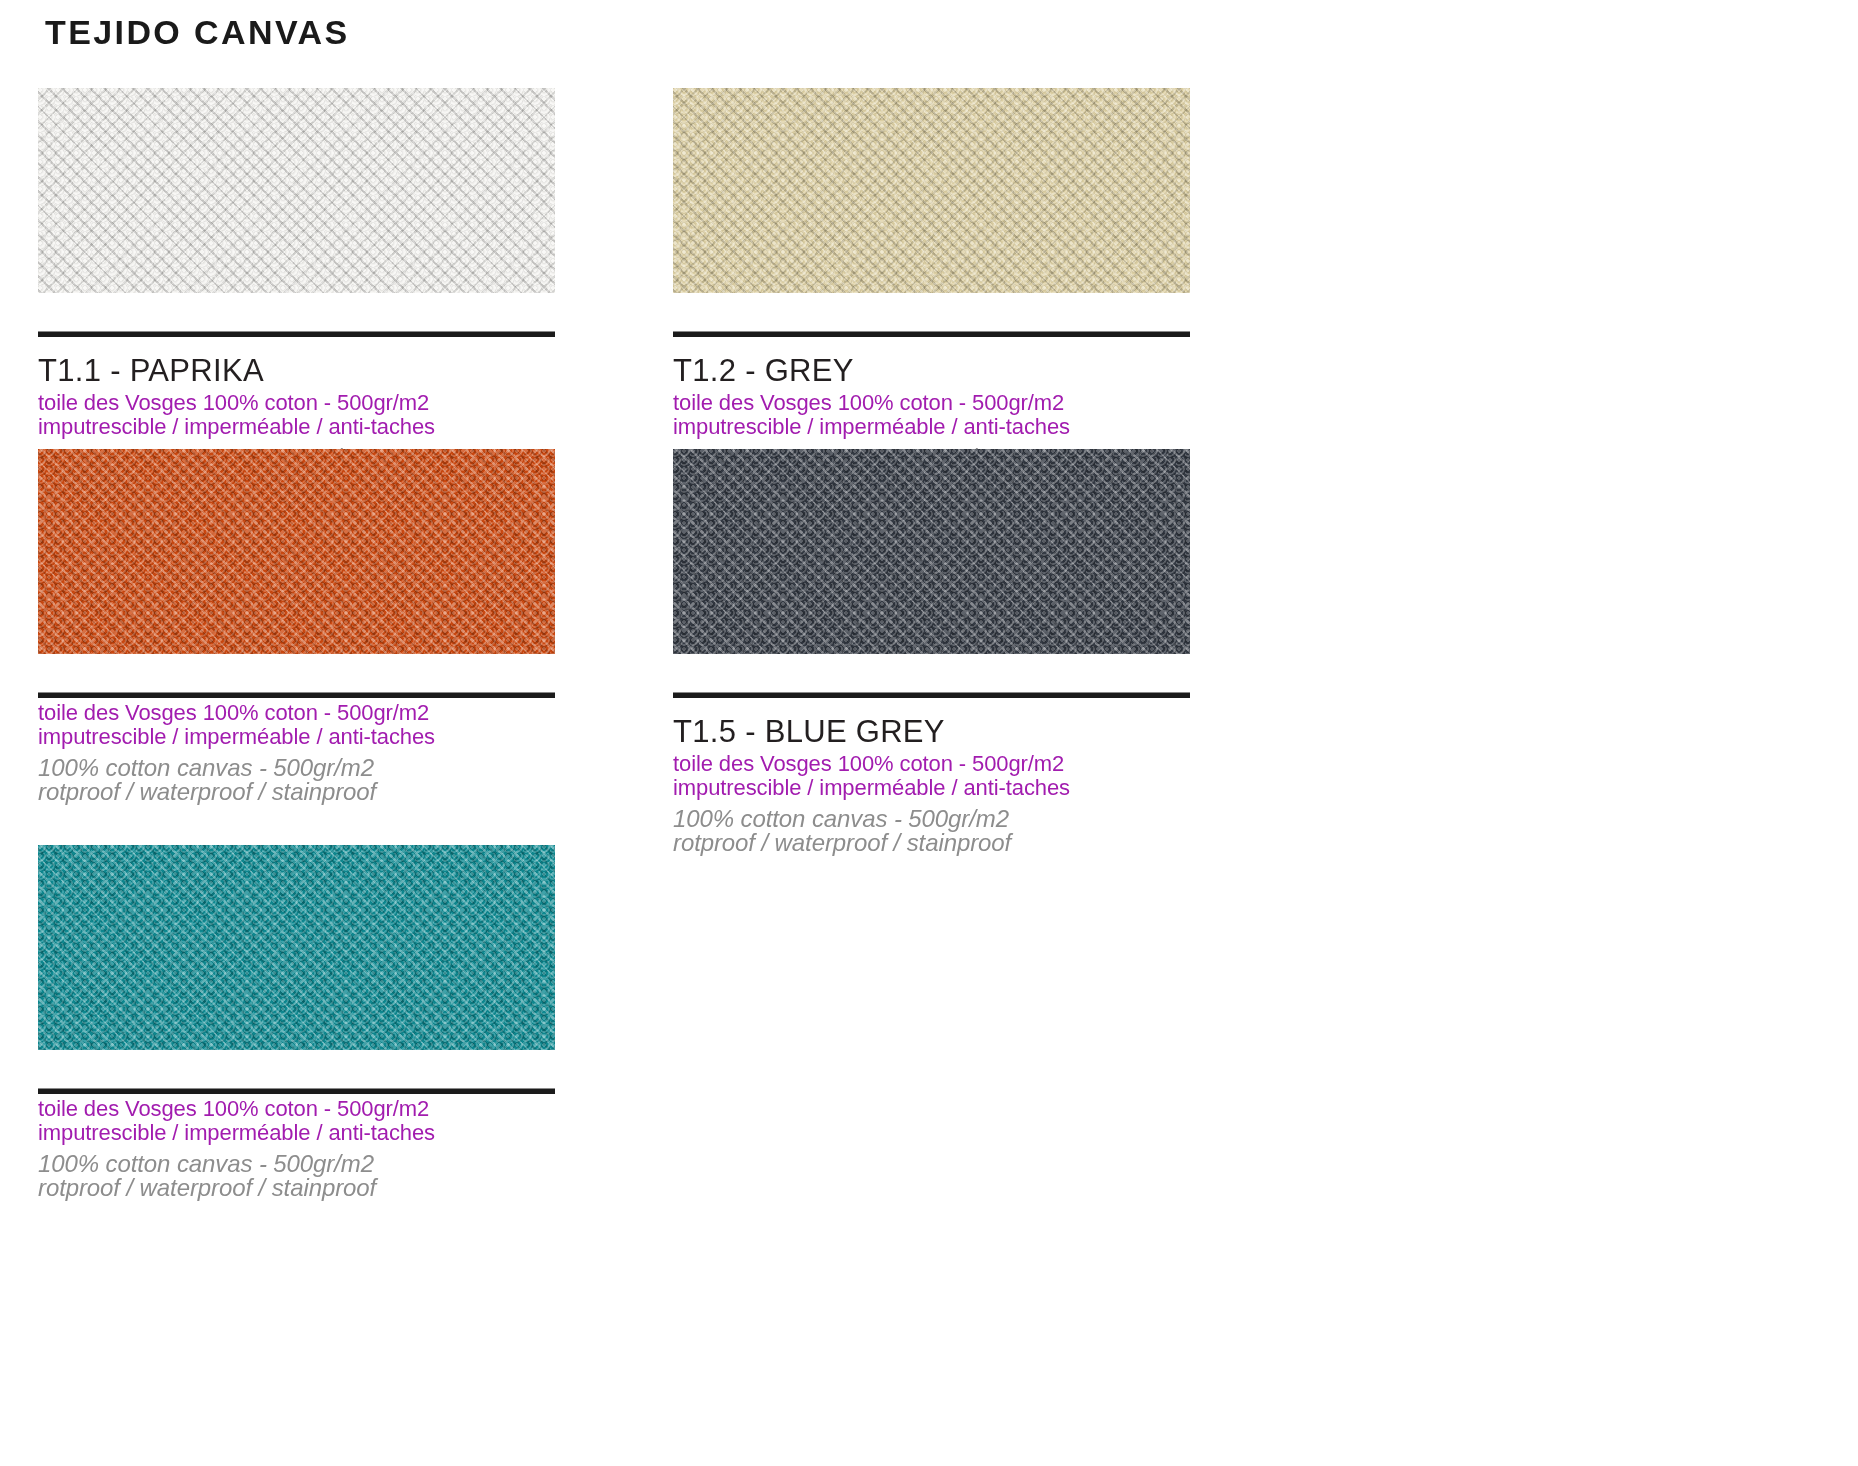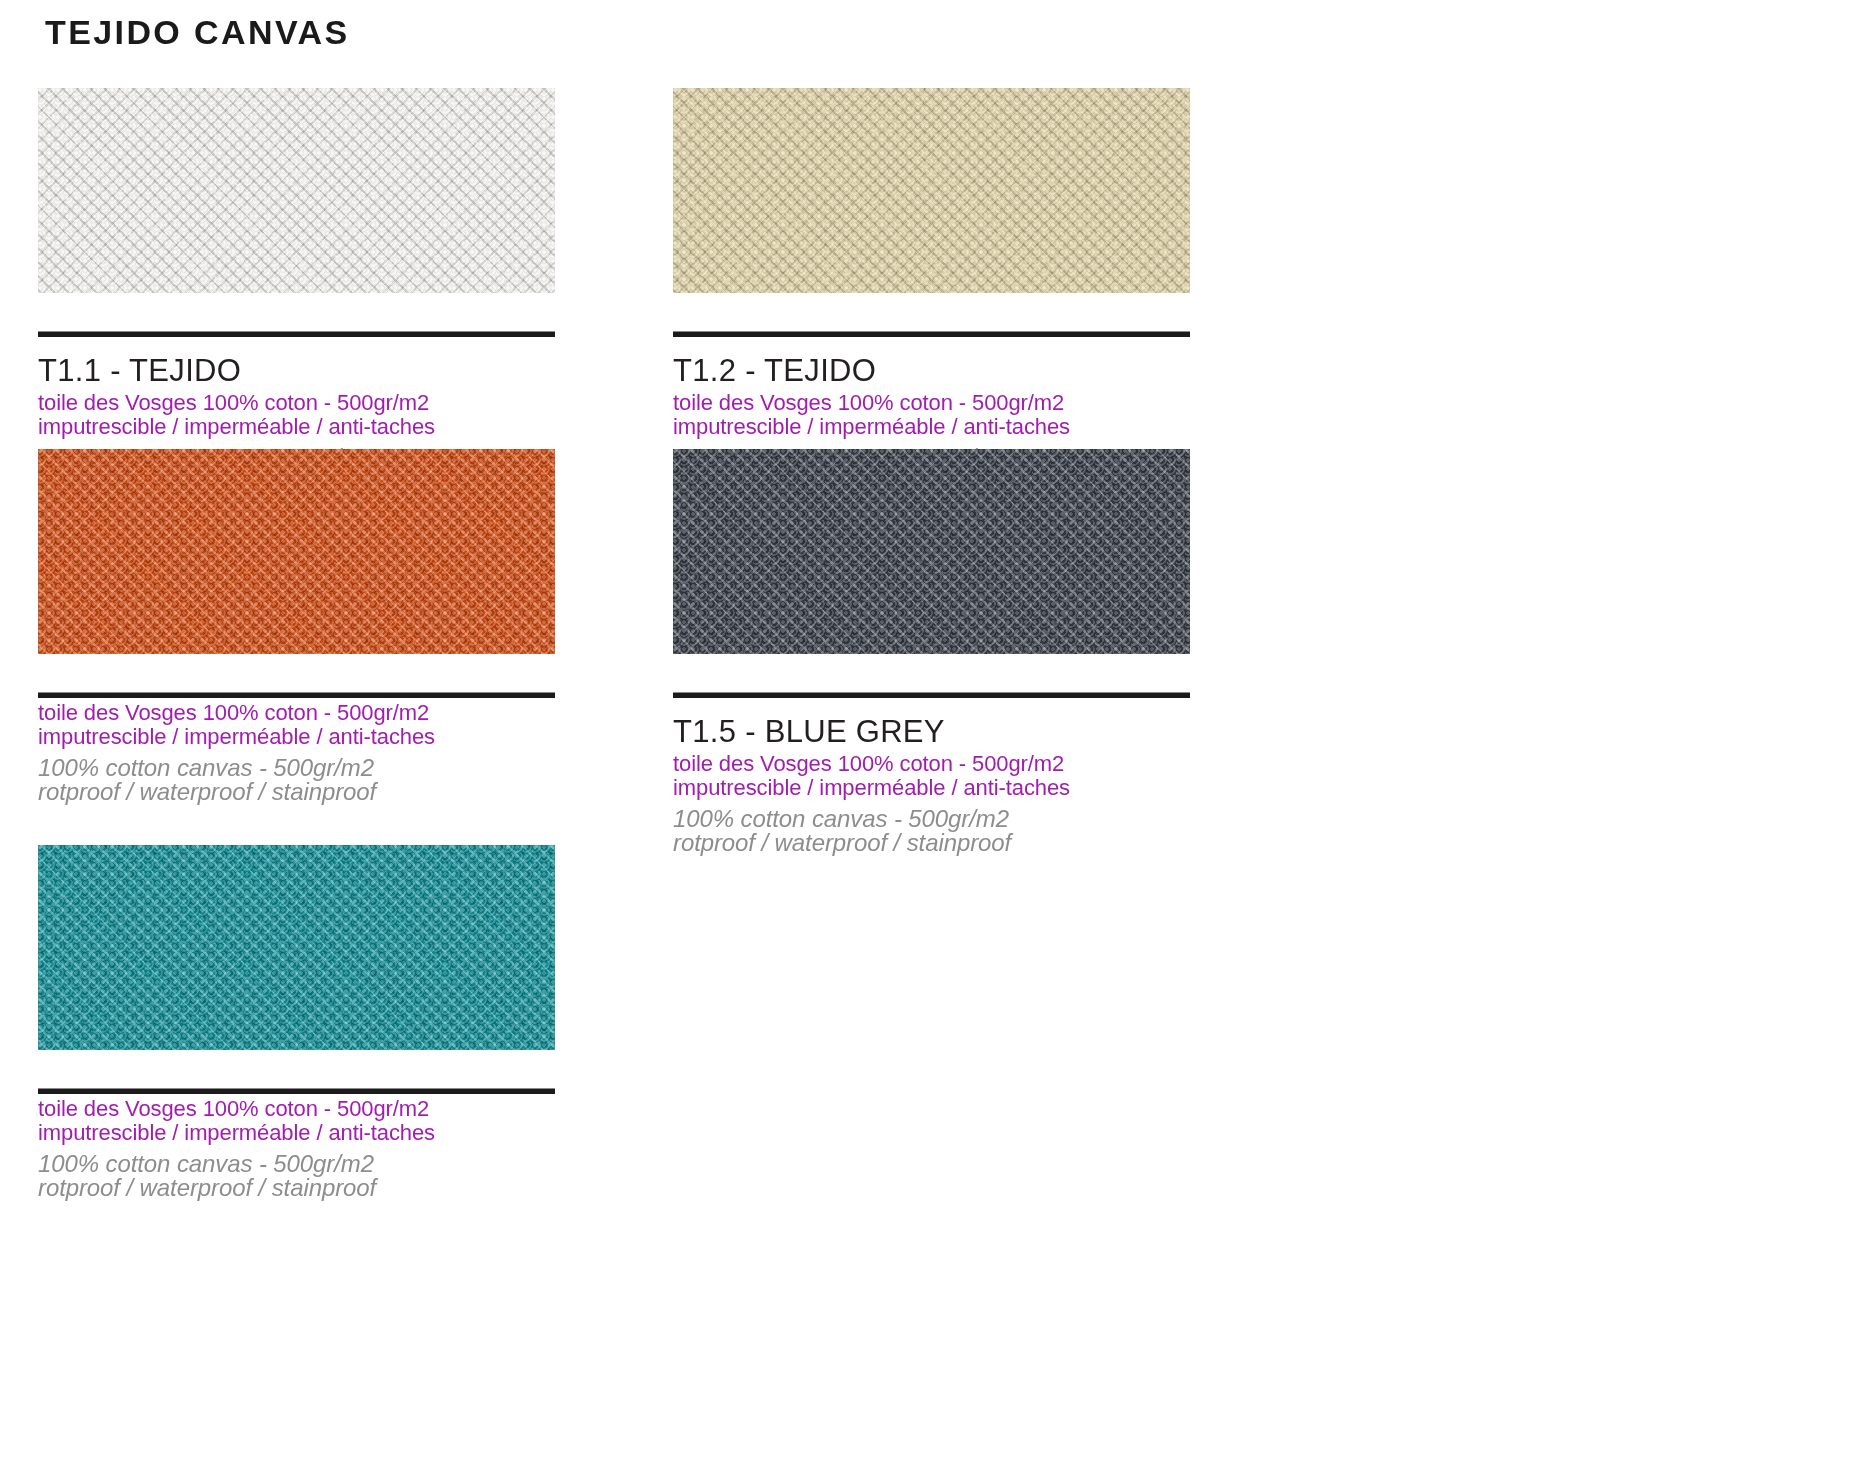--- a/index.html
+++ b/index.html
@@ -133,7 +133,7 @@
         <div class="weave" style="background-color: rgb(243, 242, 239);"></div>
       </div>
       <div class="rule"></div>
-      <div class="name">T1.1 - TEJIDO</div>
+      <div class="name">T1.1 - PAPRIKA</div>
       <div class="spec">toile des Vosges 100% coton - 500gr/m2</div>
       <div class="spec" style="margin-top:0">imputrescible / imperméable / anti-taches</div>
       <div class="spec-en">100% cotton canvas - 500gr/m2</div>

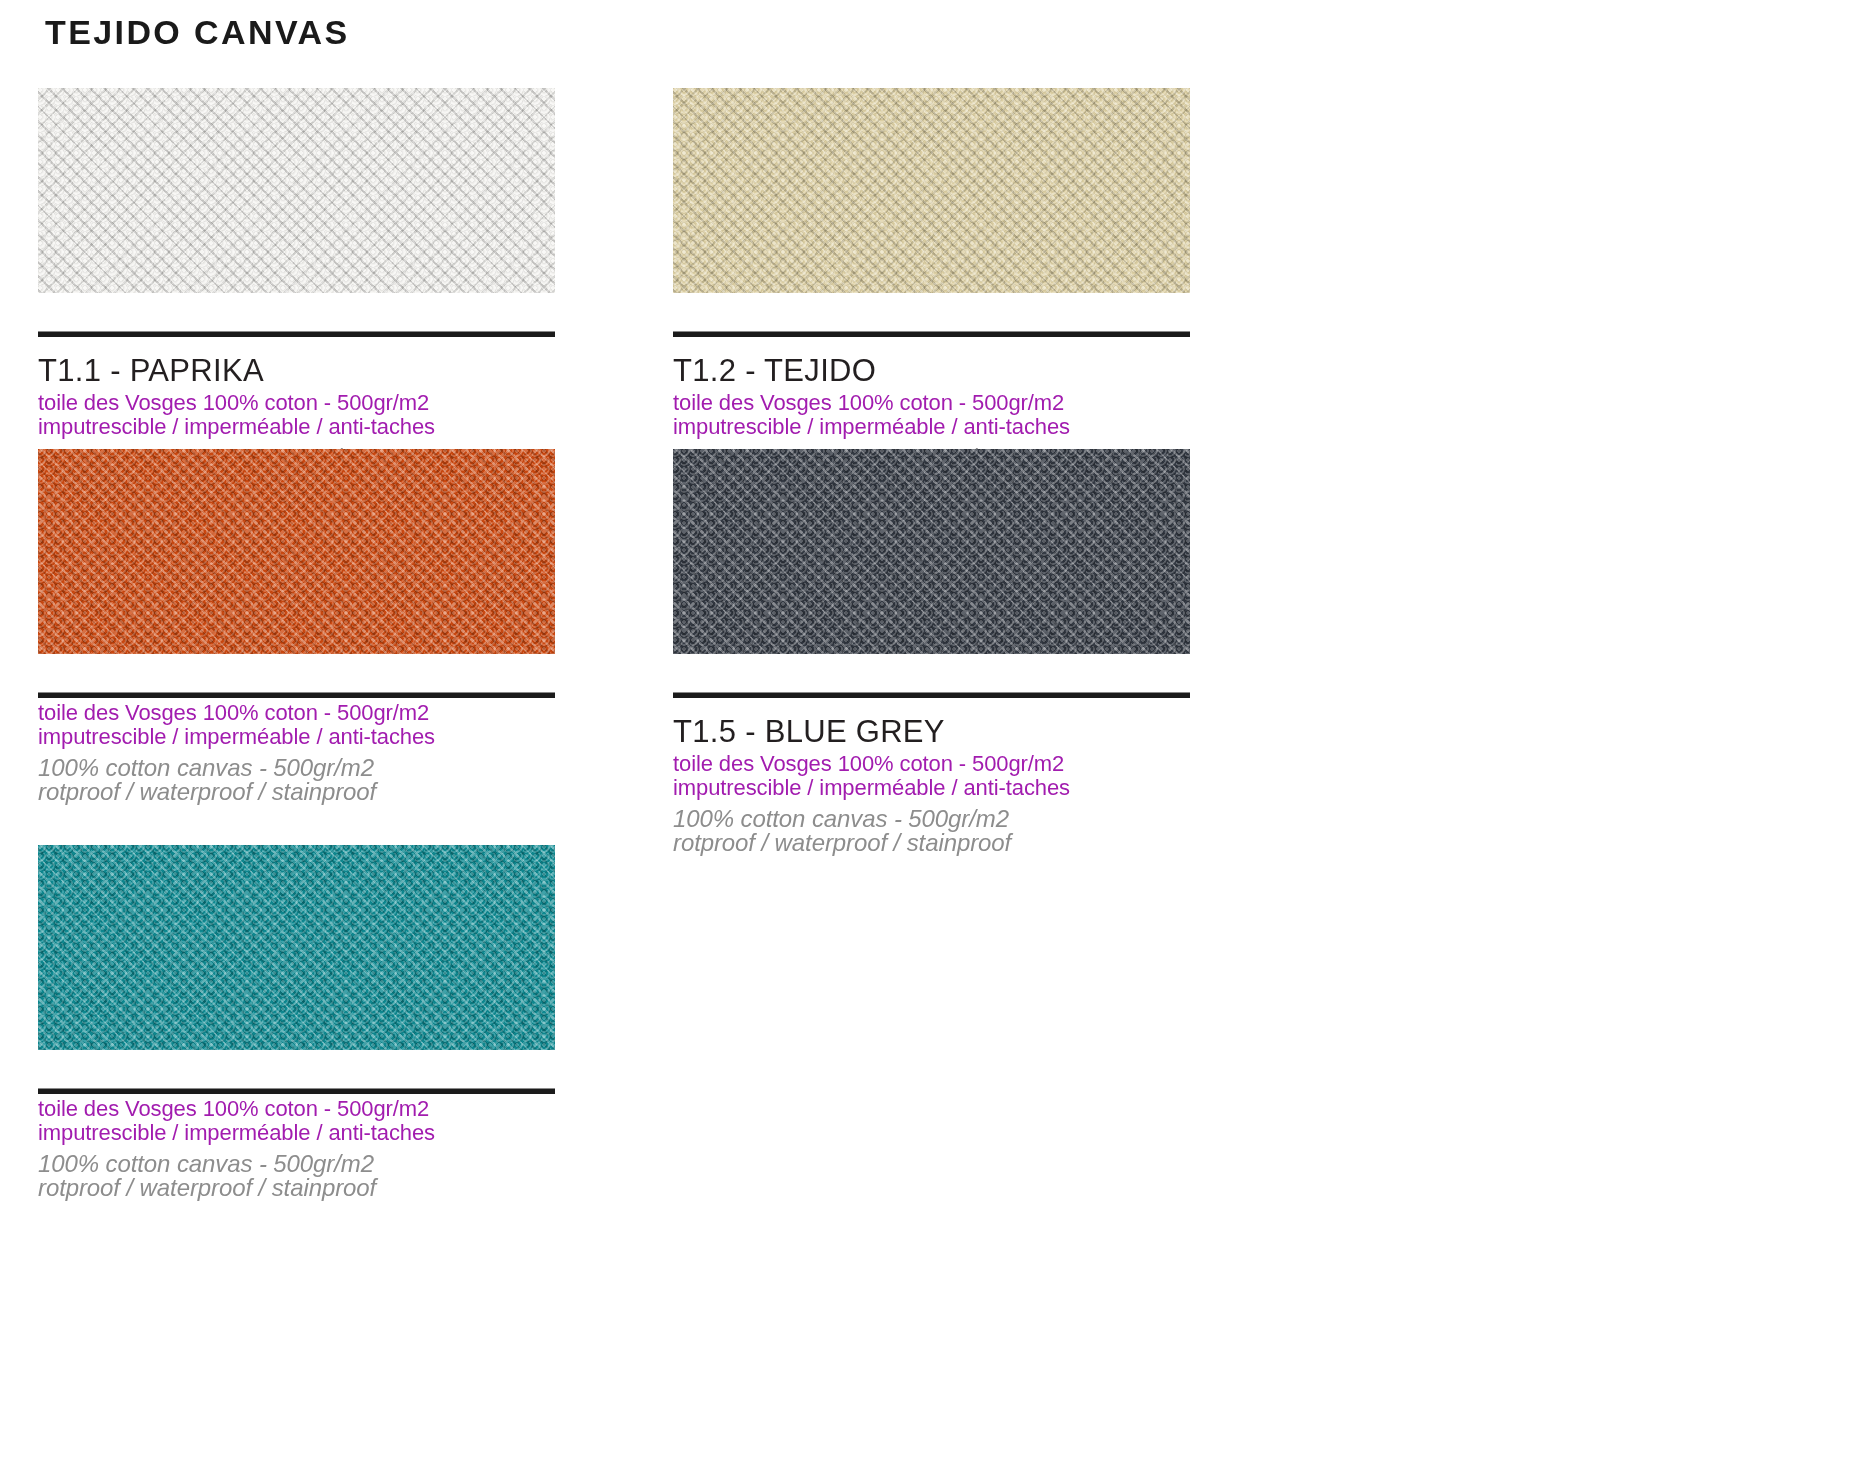--- a/index.html
+++ b/index.html
@@ -145,7 +145,7 @@
         <div class="weave" style="background-color: rgb(222, 209, 165);"></div>
       </div>
       <div class="rule"></div>
-      <div class="name">T1.2 - TEJIDO</div>
+      <div class="name">T1.2 - GREY</div>
       <div class="spec">toile des Vosges 100% coton - 500gr/m2</div>
       <div class="spec" style="margin-top:0">imputrescible / imperméable / anti-taches</div>
       <div class="spec-en">100% cotton canvas - 500gr/m2</div>

